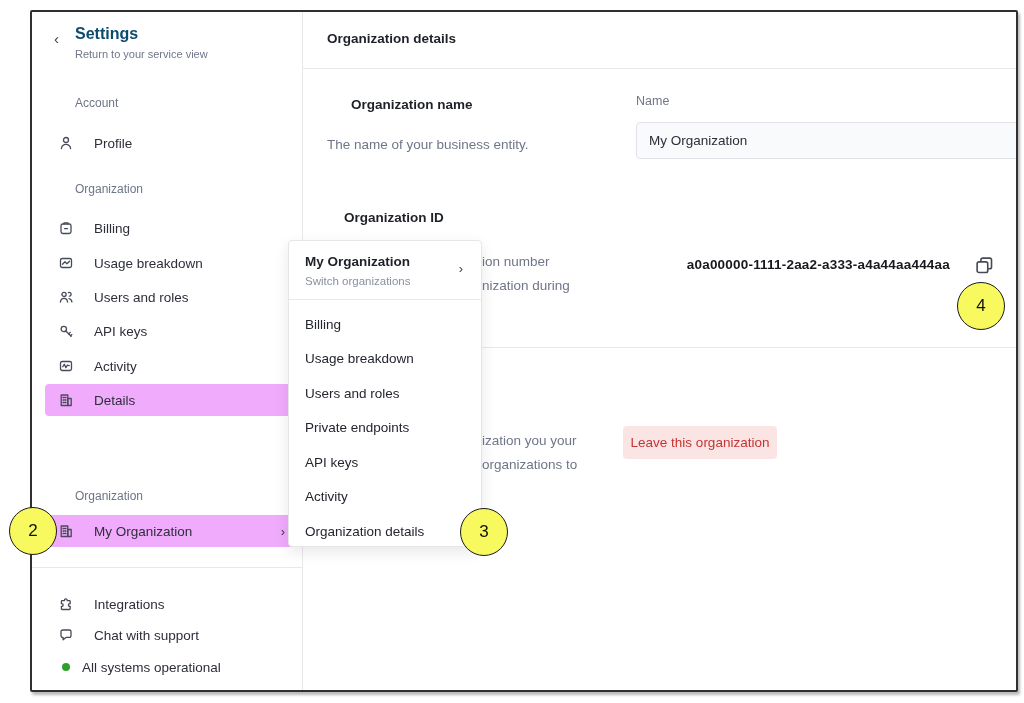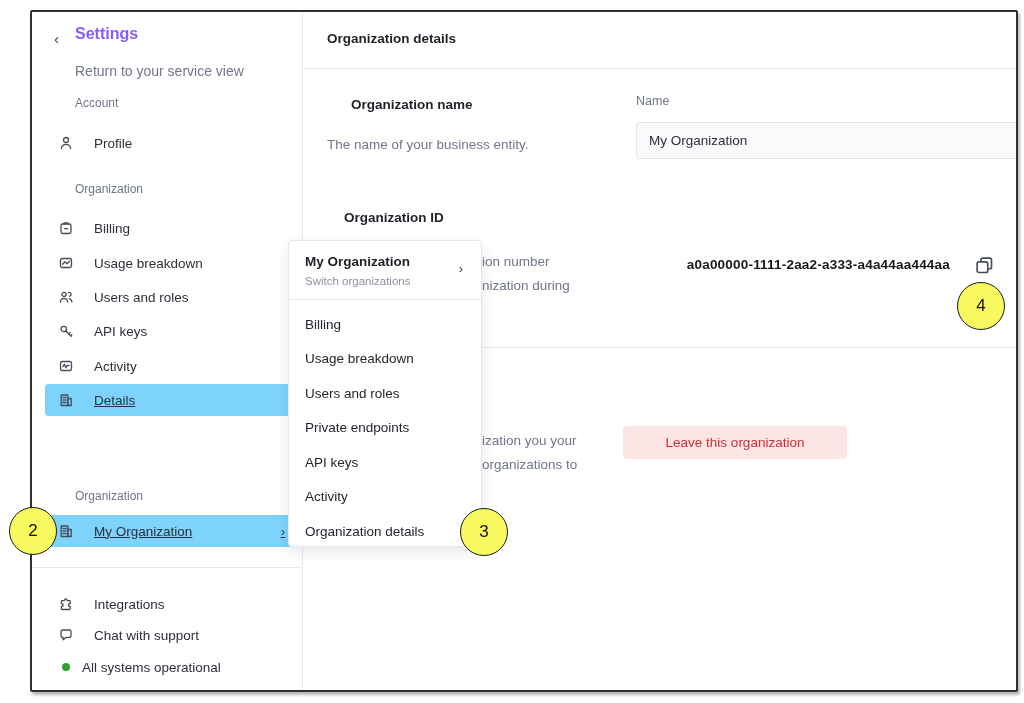--- a/index.html
+++ b/index.html
@@ -15,7 +15,7 @@
   .sidebar { position:absolute; left:0; top:0; width:271px; height:100%; background:#fff;
              border-right:1px solid #e7e8ec; }
   .back-chevron { position:absolute; left:22px; top:18px; font-size:15px; color:#3c4049; cursor:pointer; }
-  .sb-title { position:absolute; left:43px; top:13px; font-size:16px; font-weight:700; color:#8b5cf6; }
+  .sb-title { position:absolute; left:43px; top:13px; font-size:16px; font-weight:700; color:#0c4a6e; }
   .sb-subtitle { position:absolute; left:43px; top:51px; font-size:14px; color:#70778a; }
   .sb-section { position:absolute; left:43px; font-size:12px; color:#6d7586; }
   .sb-row { position:absolute; left:13px; width:250px; height:32px; display:flex; align-items:center;

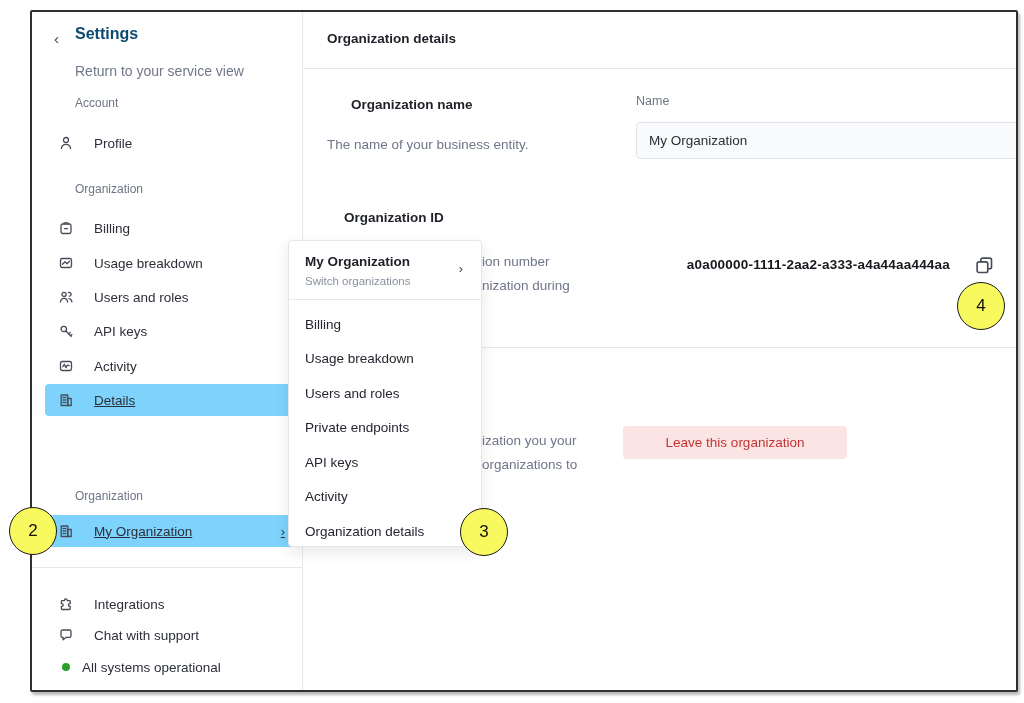--- a/index.html
+++ b/index.html
@@ -16,7 +16,7 @@
              border-right:1px solid #e7e8ec; }
   .back-chevron { position:absolute; left:22px; top:18px; font-size:15px; color:#3c4049; cursor:pointer; }
   .sb-title { position:absolute; left:43px; top:13px; font-size:16px; font-weight:700; color:#0c4a6e; }
-  .sb-subtitle { position:absolute; left:43px; top:51px; font-size:14px; color:#70778a; }
+  .sb-subtitle { position:absolute; left:43px; top:36px; font-size:11px; color:#70778a; }
   .sb-section { position:absolute; left:43px; font-size:12px; color:#6d7586; }
   .sb-row { position:absolute; left:13px; width:250px; height:32px; display:flex; align-items:center;
             gap:20px; padding-left:13px; border-radius:4px; font-size:13.5px; color:#2c2f39; cursor:pointer; }

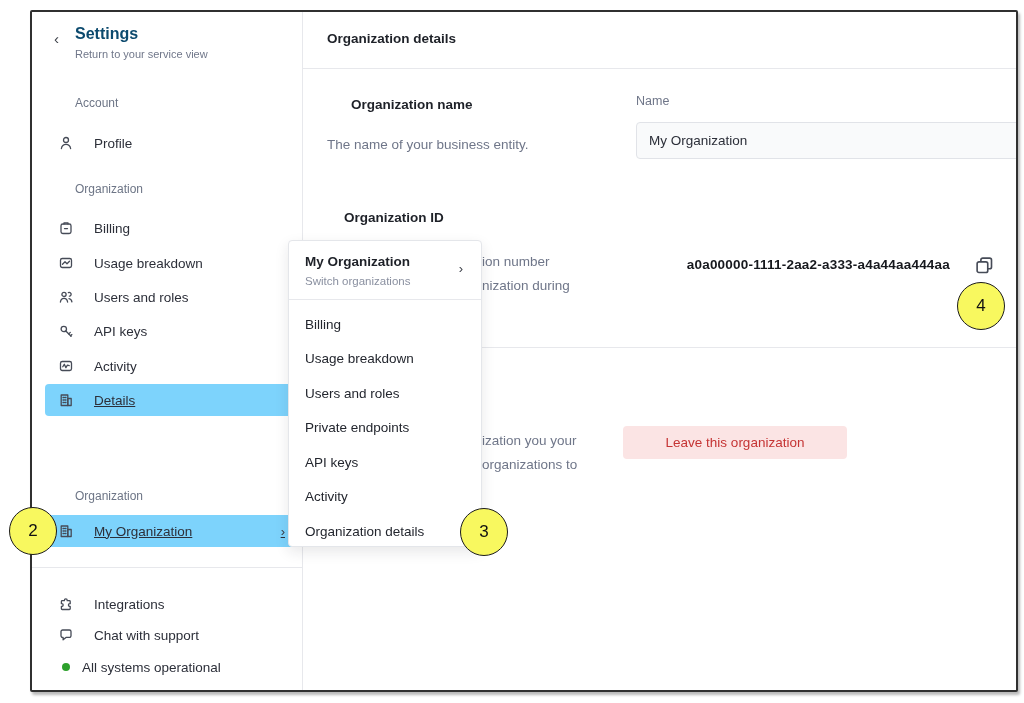--- a/index.html
+++ b/index.html
@@ -20,7 +20,7 @@
   .sb-section { position:absolute; left:43px; font-size:12px; color:#6d7586; }
   .sb-row { position:absolute; left:13px; width:250px; height:32px; display:flex; align-items:center;
             gap:20px; padding-left:13px; border-radius:4px; font-size:13.5px; color:#2c2f39; cursor:pointer; }
-  .sb-row.active { background:#7dd3fc;text-decoration:underline; }
+  .sb-row.active { background:#f0abfc; }
   .sb-row .lbl { flex:1; }
   .sb-row .chev { font-size:13px; color:#3c4049; padding-right:10px; }
   .icon16 { width:16px; height:16px; flex:0 0 16px; display:block; }

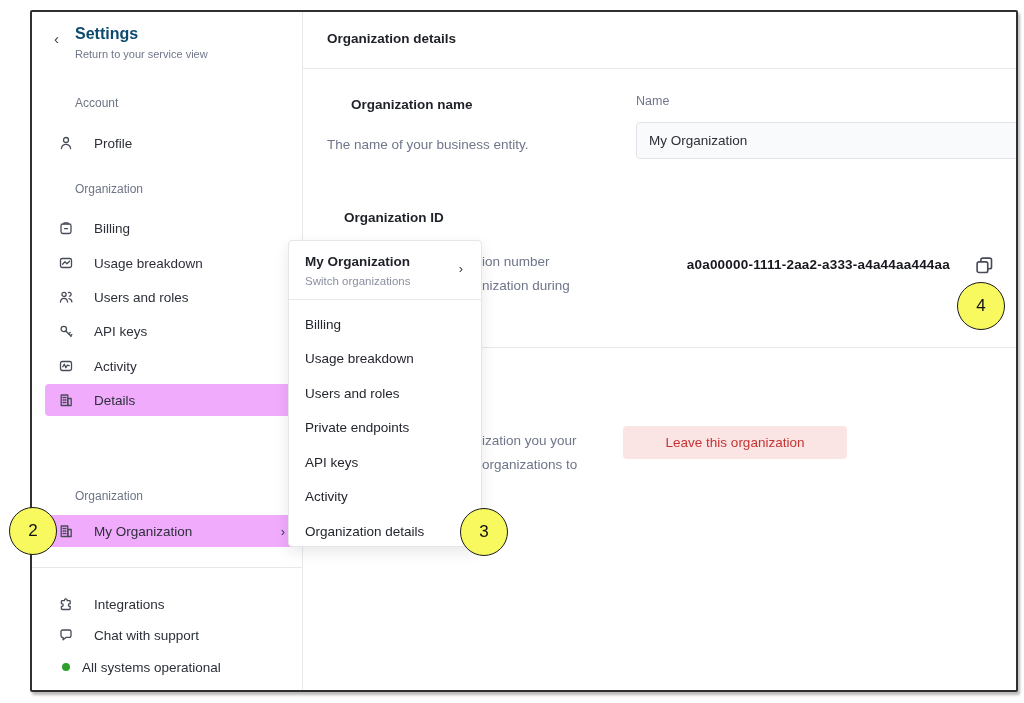--- a/index.html
+++ b/index.html
@@ -43,7 +43,7 @@
                   font-size:13.5px; font-weight:700; color:#16181d; letter-spacing:.2px; }
   .copy-btn { position:absolute; left:941px; top:243px; width:22px; height:22px; background:none; border:none; cursor:pointer; }
   .copy-btn svg { width:20px; height:20px; stroke:#464b57; fill:#fff; stroke-width:1.3; stroke-linejoin:round; }
-  .leave-btn { position:absolute; left:591px; top:414px; width:224px; height:33px;
+  .leave-btn { position:absolute; left:591px; top:414px; width:154px; height:33px;
                background:#fbe4e4; color:#c53434; border:none; border-radius:4px;
                font-size:13.5px; font-family:"Liberation Sans", sans-serif; cursor:pointer; }
 

